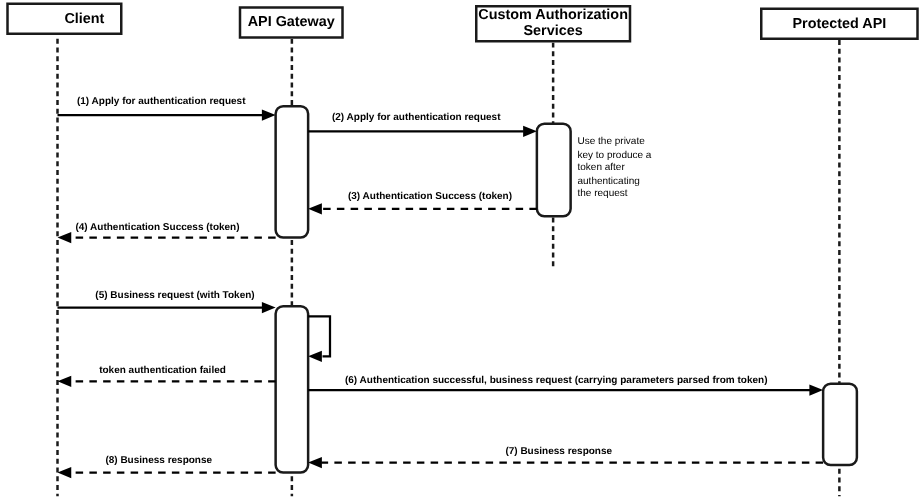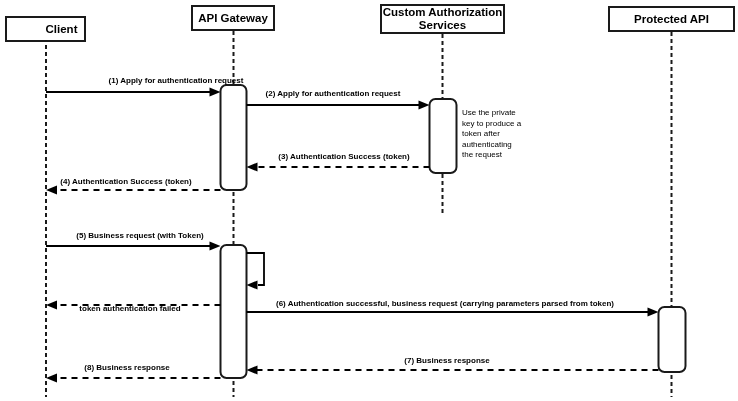--- a/index.html
+++ b/index.html
@@ -90,7 +90,7 @@
     <polygon points="46,378 57,373.5 57,382.5" fill="#000000"></polygon>
   </svg>
 
-  <div class="actor-box" style="left:5px; top:16px; width:81px; height:26px;padding-left:32px;">
+  <div class="actor-box" style="left:5px; top:2px; width:93px; height:26px;padding-left:32px;">
     <span>Client</span>
   </div>
   <div class="actor-box" style="left:191px; top:5px; width:84px; height:26px;">

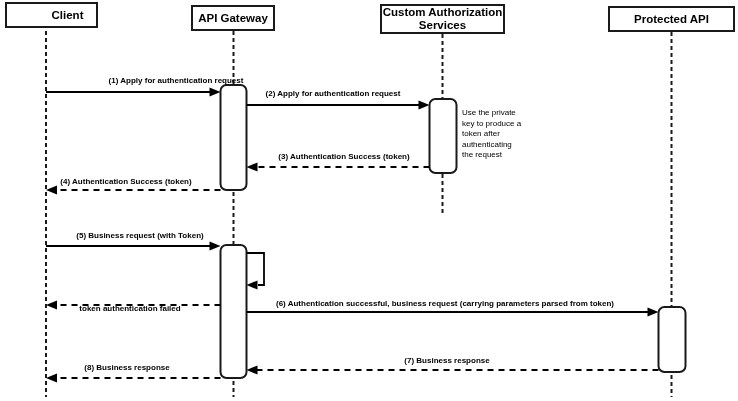--- a/index.html
+++ b/index.html
@@ -103,7 +103,7 @@
     <span>Custom Authorization Services</span>
   </div>
 
-  <div class="msg-label" style="left:129px; top:76px;margin-left:47px;">(1) Apply for authentication request</div>
+  <div class="msg-label" style="left:129px; top:76px;">(1) Apply for authentication request</div>
   <div class="msg-label" style="left:333px; top:89px;">(2) Apply for authentication request</div>
   <div class="msg-label" style="left:344px; top:152px;">(3) Authentication Success (token)</div>
   <div class="msg-label" style="left:126px; top:177px;">(4) Authentication Success (token)</div>

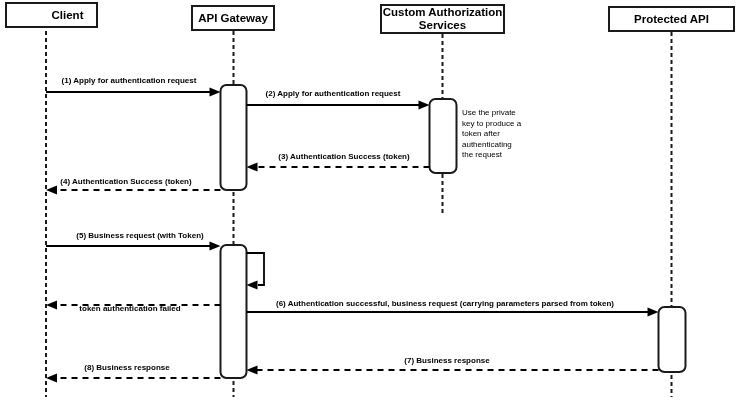--- a/index.html
+++ b/index.html
@@ -108,7 +108,7 @@
   <div class="msg-label" style="left:344px; top:152px;">(3) Authentication Success (token)</div>
   <div class="msg-label" style="left:126px; top:177px;">(4) Authentication Success (token)</div>
   <div class="msg-label" style="left:140px; top:231px;text-align:right;">(5) Business request (with Token)</div>
-  <div class="msg-label" style="left:130px; top:291px;margin-top:13px;">token authentication failed</div>
+  <div class="msg-label" style="left:130px; top:291px;">token authentication failed</div>
   <div class="msg-label" style="left:445px; top:299px;">(6) Authentication successful, business request (carrying parameters parsed from token)</div>
   <div class="msg-label" style="left:447px; top:356px;">(7) Business response</div>
   <div class="msg-label" style="left:127px; top:363px;">(8) Business response</div>

